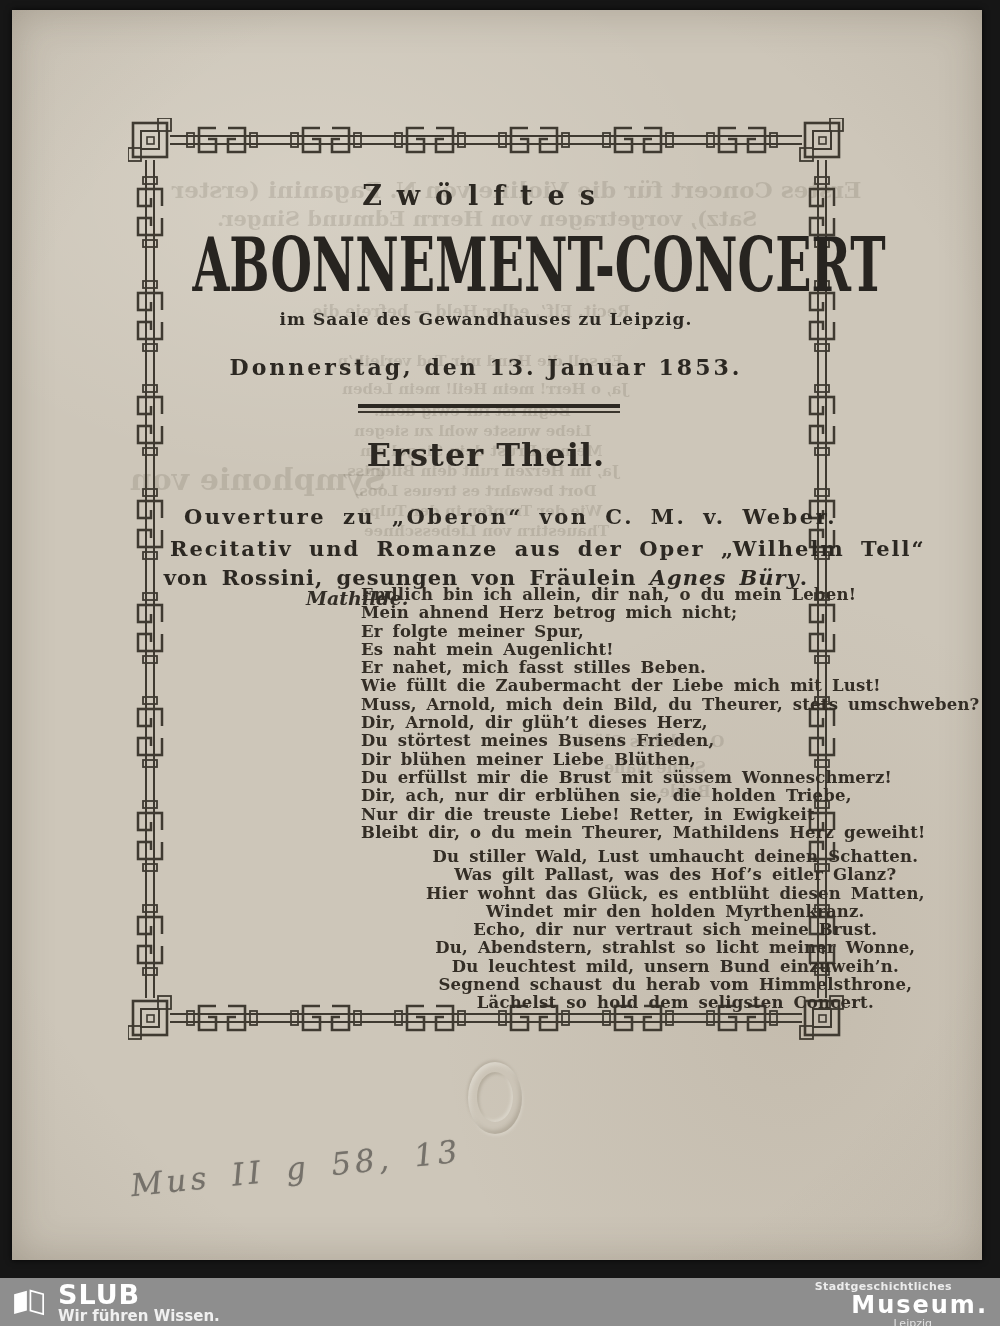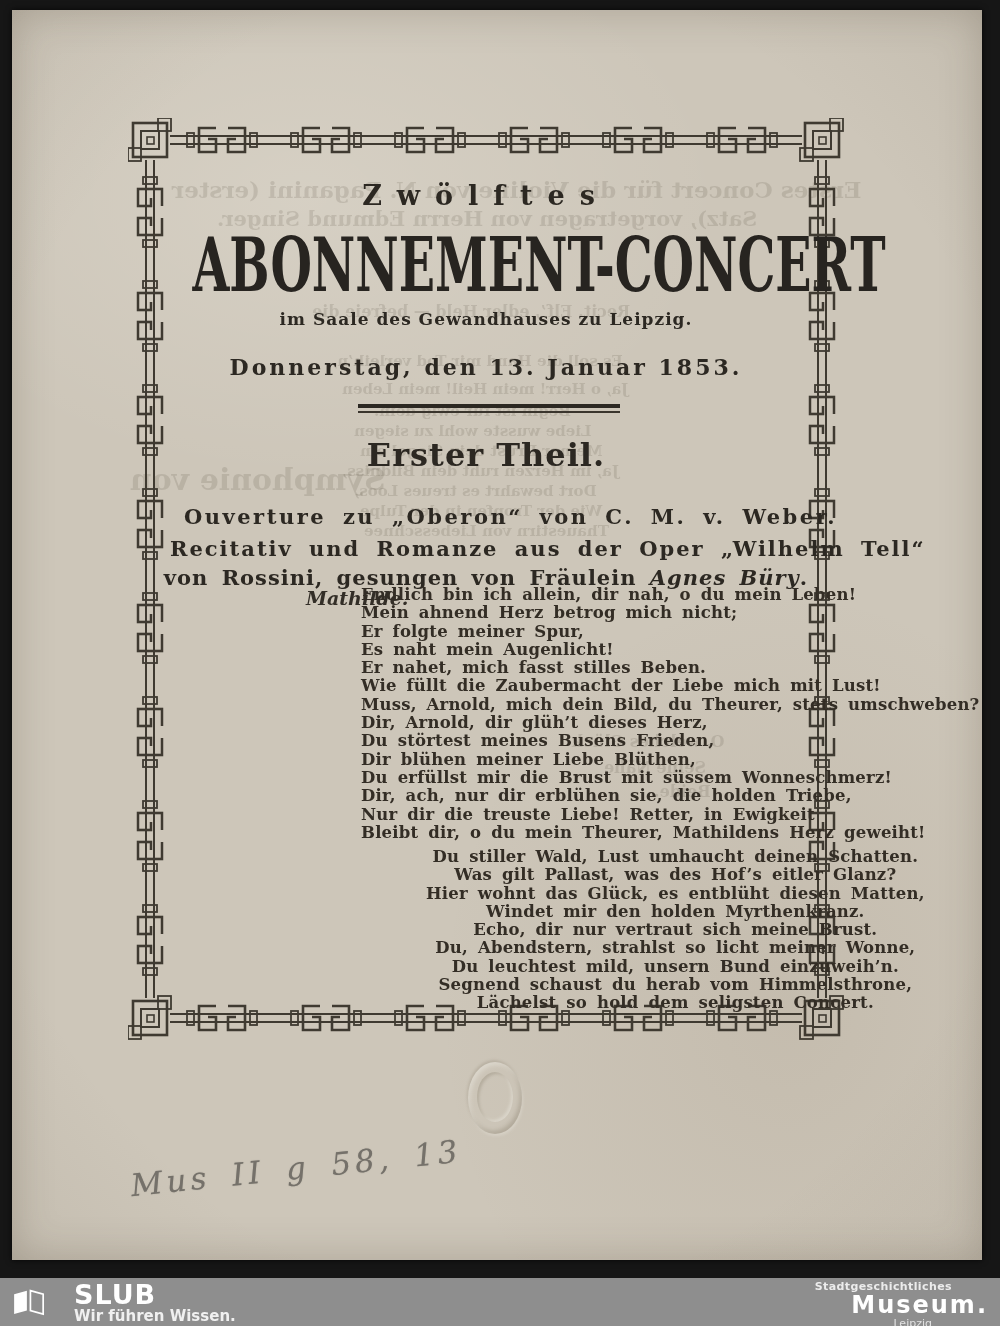--- a/index.html
+++ b/index.html
@@ -75,7 +75,7 @@
     position:absolute;left:0;bottom:0;width:1000px;height:48px;background:#8e8e8e;
     font-family:"DejaVu Sans","Liberation Sans",sans-serif;
   }
-  .slub{position:absolute;left:12px;top:4px;display:flex;align-items:flex-start;gap:16px;}
+  .slub{position:absolute;left:12px;top:4px;display:flex;align-items:flex-start;}
   .slub-book{width:34px;height:34px;margin-top:3px;}
   .slub-text{margin-left:12px;color:#fff;}
   .slub-name{font-size:27px;font-weight:bold;letter-spacing:1px;line-height:26px;}

